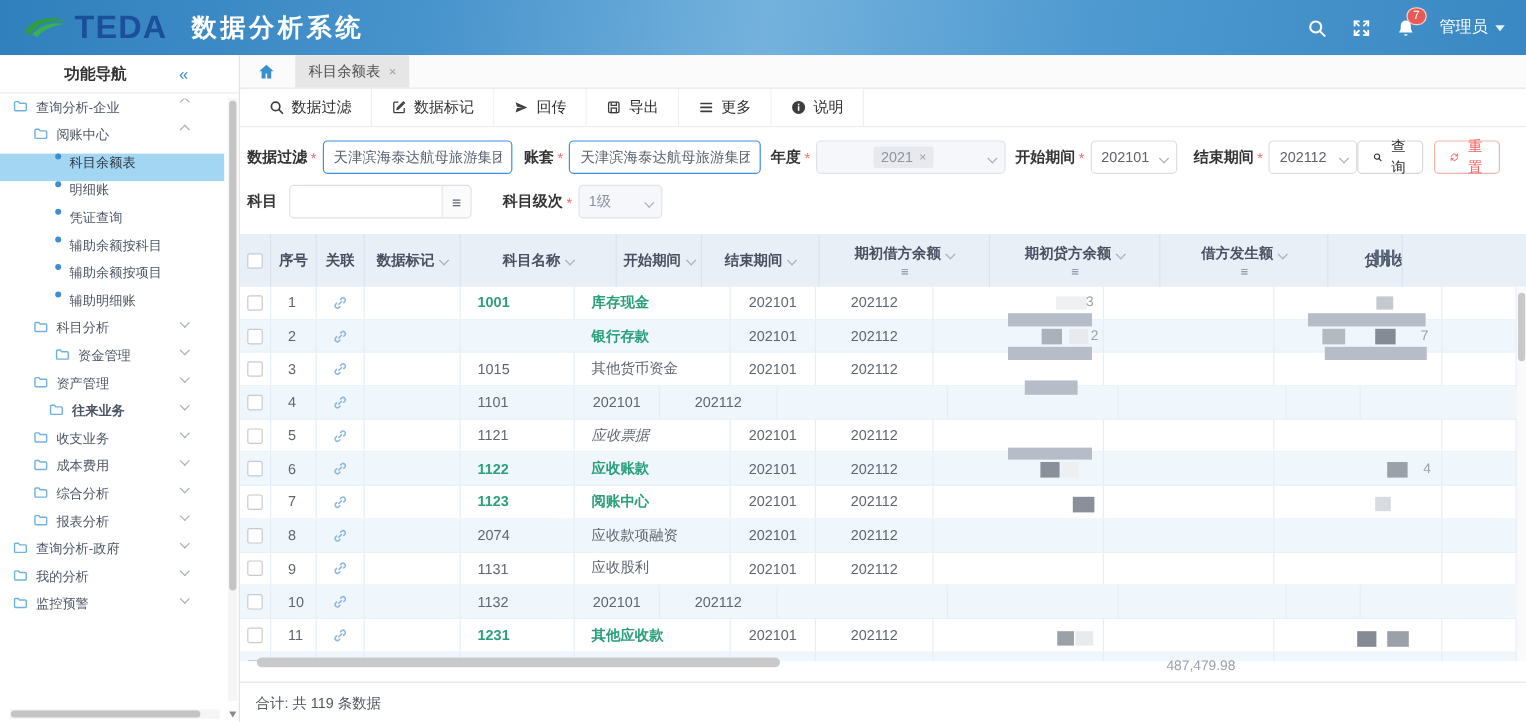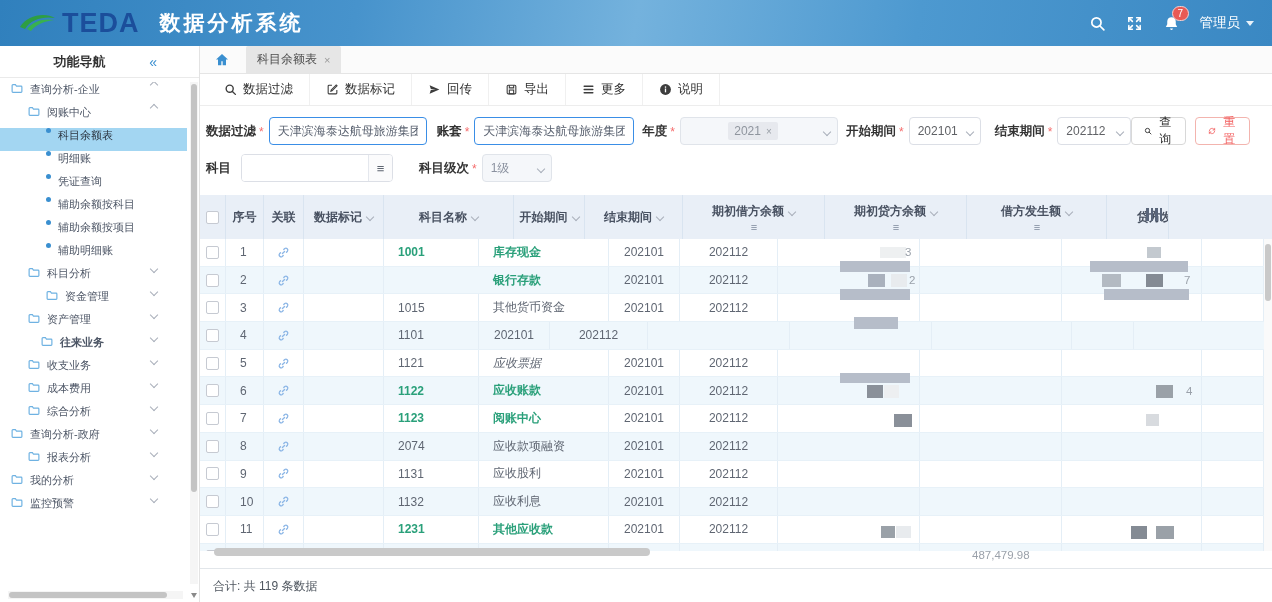--- a/index.html
+++ b/index.html
@@ -244,18 +244,18 @@
           <span>综合分析</span>
           <span class="chev down"></span>
         </div>
+        <div class="tree-item" style="padding-left: 27px;">
+          <span class="folder-icon"><svg viewBox="0 0 24 24" fill="none" stroke="currentColor" stroke-width="2.2">
+              <path d="M3 6.5A1.5 1.5 0 0 1 4.5 5H9l2 2.5h8.5A1.5 1.5 0 0 1 21 9v8.5a1.5 1.5 0 0 1-1.5 1.5h-15A1.5 1.5 0 0 1 3 17.5z"></path>
+            </svg></span>
+          <span>报表分析</span>
+          <span class="chev down"></span>
+        </div>
         <div class="tree-item" style="padding-left: 10px;">
           <span class="folder-icon"><svg viewBox="0 0 24 24" fill="none" stroke="currentColor" stroke-width="2.2">
               <path d="M3 6.5A1.5 1.5 0 0 1 4.5 5H9l2 2.5h8.5A1.5 1.5 0 0 1 21 9v8.5a1.5 1.5 0 0 1-1.5 1.5h-15A1.5 1.5 0 0 1 3 17.5z"></path>
             </svg></span>
           <span>查询分析-政府</span>
-          <span class="chev down"></span>
-        </div>
-        <div class="tree-item" style="padding-left: 27px;">
-          <span class="folder-icon"><svg viewBox="0 0 24 24" fill="none" stroke="currentColor" stroke-width="2.2">
-              <path d="M3 6.5A1.5 1.5 0 0 1 4.5 5H9l2 2.5h8.5A1.5 1.5 0 0 1 21 9v8.5a1.5 1.5 0 0 1-1.5 1.5h-15A1.5 1.5 0 0 1 3 17.5z"></path>
-            </svg></span>
-          <span>报表分析</span>
           <span class="chev down"></span>
         </div>
         <div class="tree-item" style="padding-left: 10px;">

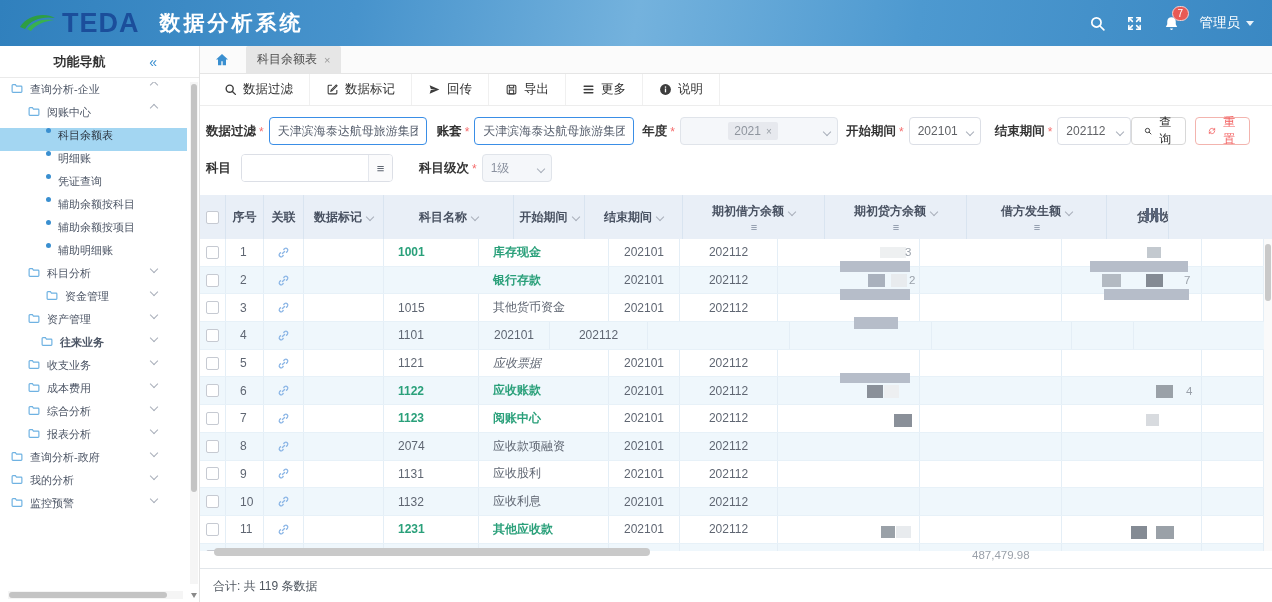--- a/index.html
+++ b/index.html
@@ -699,7 +699,6 @@
             </div>
             <div class="td " style="width: 80px;"></div>
             <div class="td pl" style="width: 95px;">1132</div>
-            <div class="td pl" style="width: 130px;">应收利息</div>
             <div class="td center" style="width: 71px;">202101</div>
             <div class="td center" style="width: 98px;">202112</div>
             <div class="td right" style="width: 142px;"></div>

